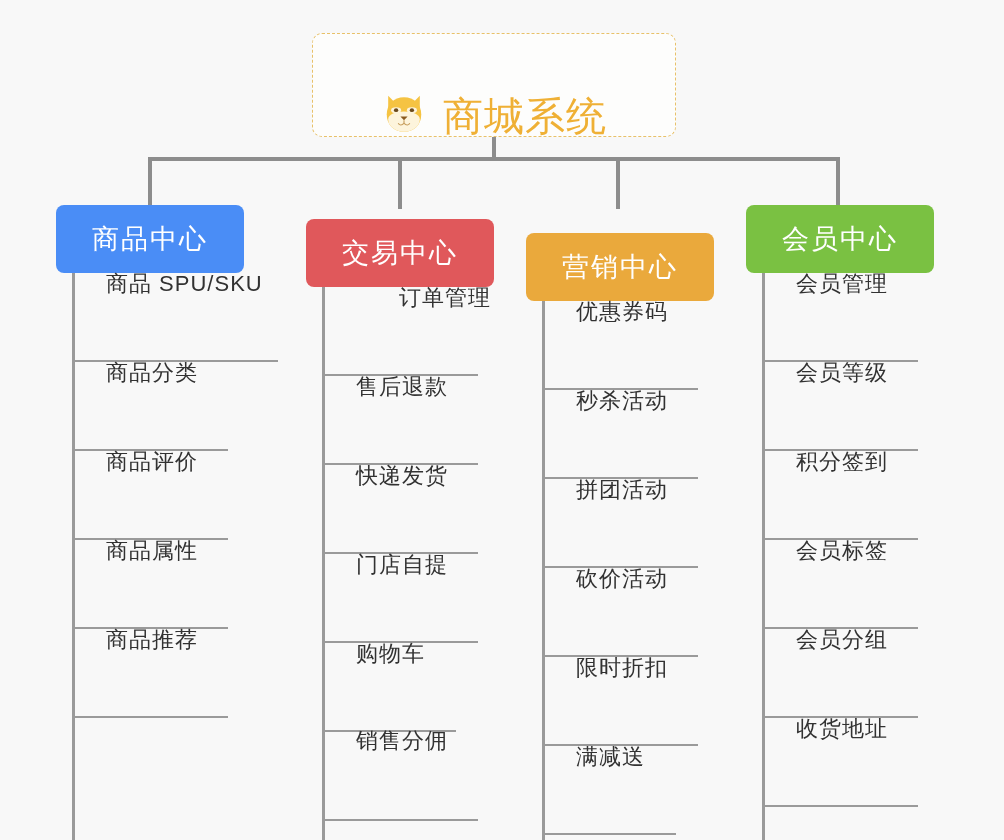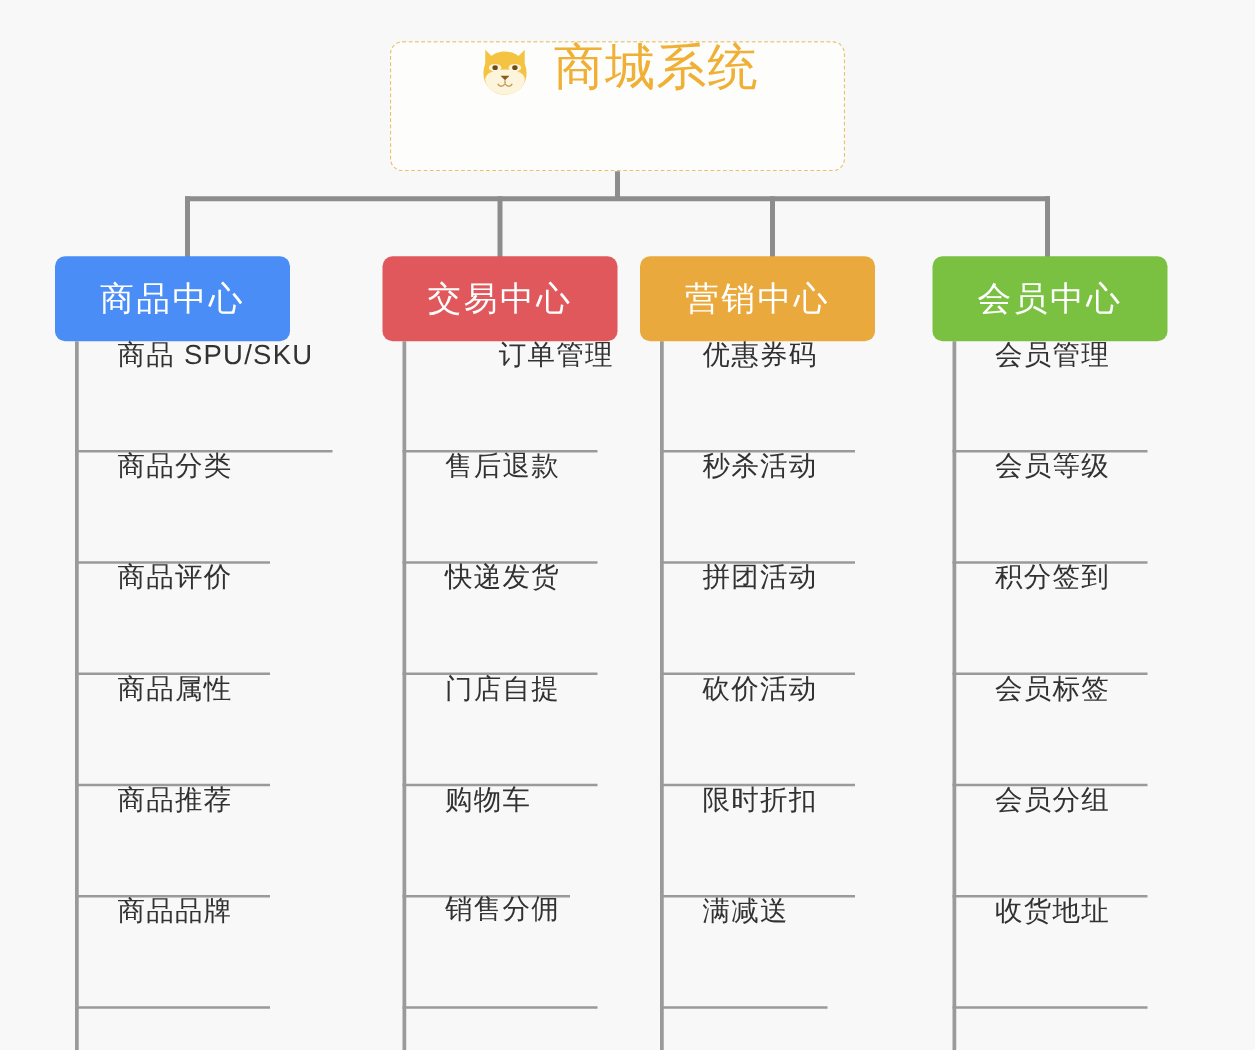--- a/index.html
+++ b/index.html
@@ -33,7 +33,7 @@
     border: 1px dashed #e8c169;
     border-radius: 10px;
     display: flex;
-    align-items: flex-start;
+    align-items: flex-end;
     justify-content: center;
     gap: 16px;
   }

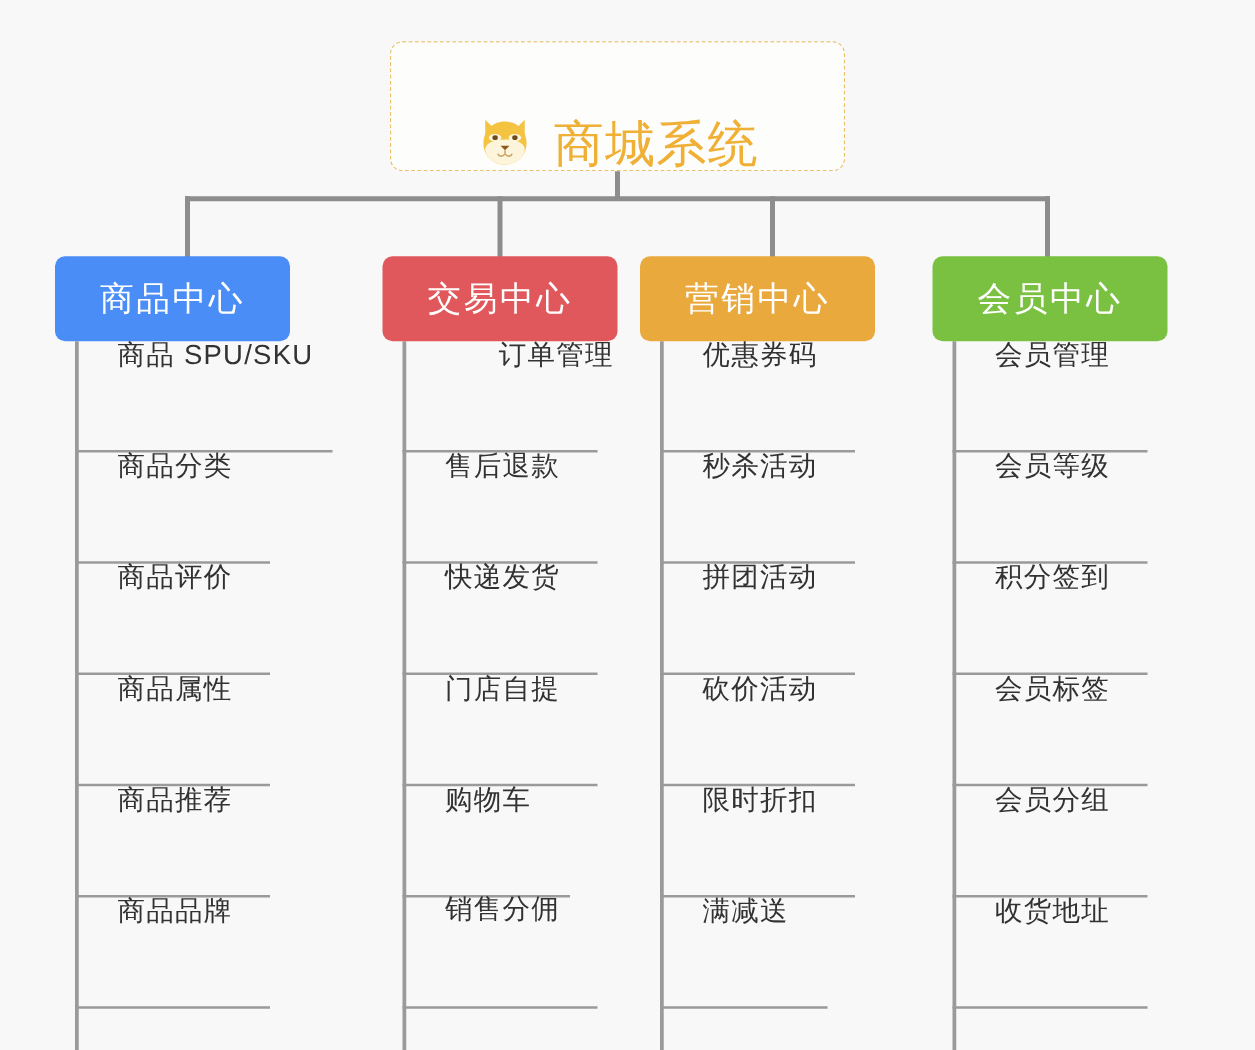--- a/index.html
+++ b/index.html
@@ -158,7 +158,7 @@
   <div class="conn conn-drop" style="left: 616px; background: rgb(141, 141, 141);"></div>
   <div class="conn conn-drop" style="left: 836px; background: rgb(141, 141, 141);"></div>
 
-  <div class="branch" style="left:44px;">
+  <div class="branch" style="left:56px;">
     <div class="branch-header" style="background: rgb(74, 141, 246);">
       <span>商品中心</span>
     </div>

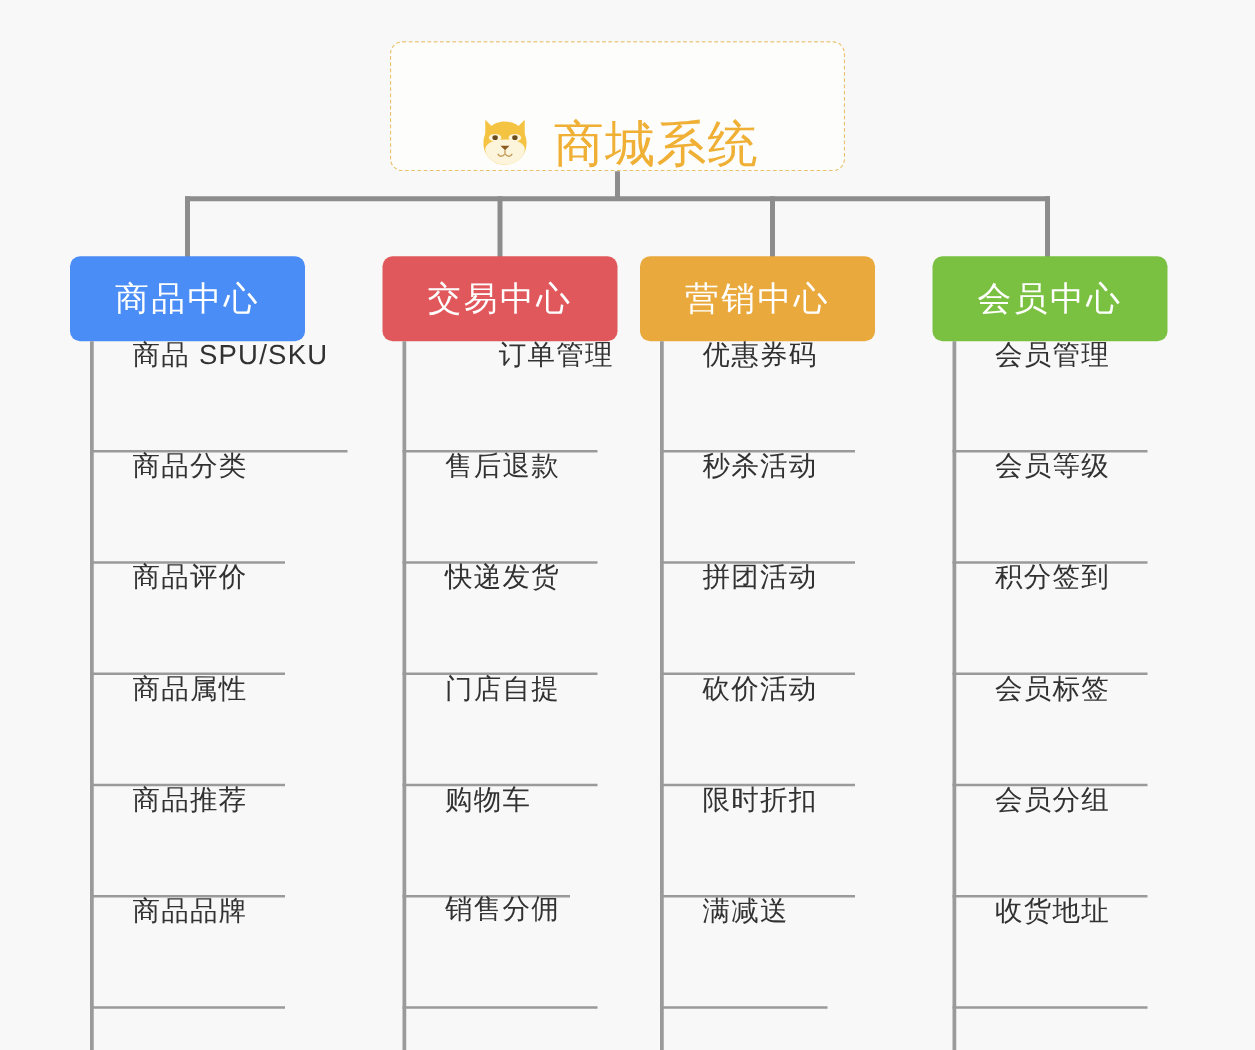--- a/index.html
+++ b/index.html
@@ -186,7 +186,7 @@
   </div>
 
   <div class="branch" style="left:306px;">
-    <div class="branch-header" style="background: rgb(224, 88, 91);">
+    <div class="branch-header" style="background: rgb(224, 88, 91); margin-top: 14px;">
       <span>交易中心</span>
     </div>
     <div class="branch-items">

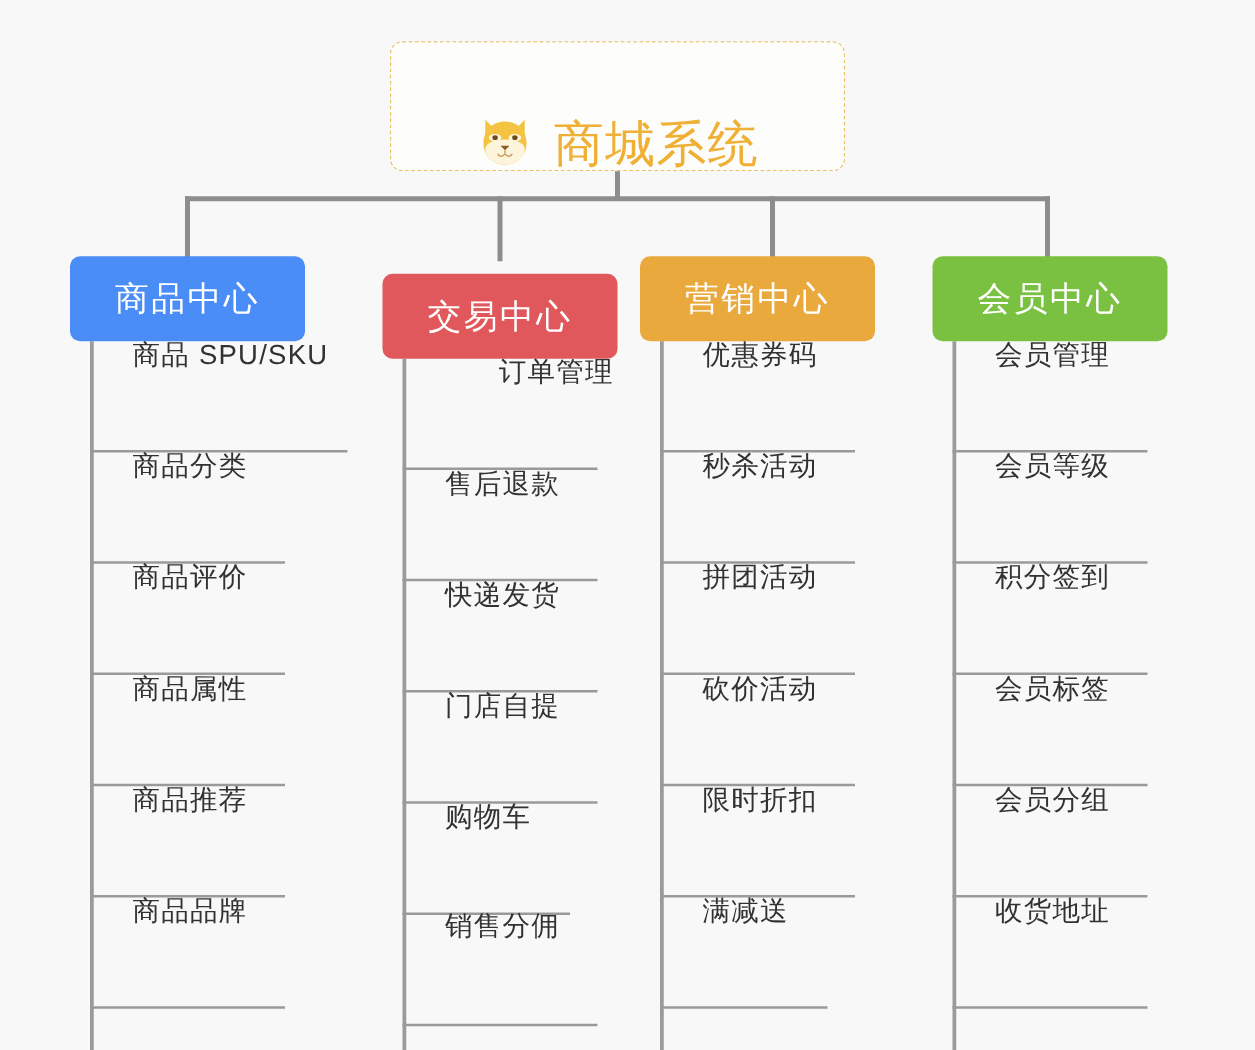--- a/index.html
+++ b/index.html
@@ -212,7 +212,7 @@
     </div>
   </div>
 
-  <div class="branch" style="left:512px;">
+  <div class="branch" style="left:526px;margin-top:28px;">
     <div class="branch-header" style="background: rgb(234, 169, 60);">
       <span>营销中心</span>
     </div>

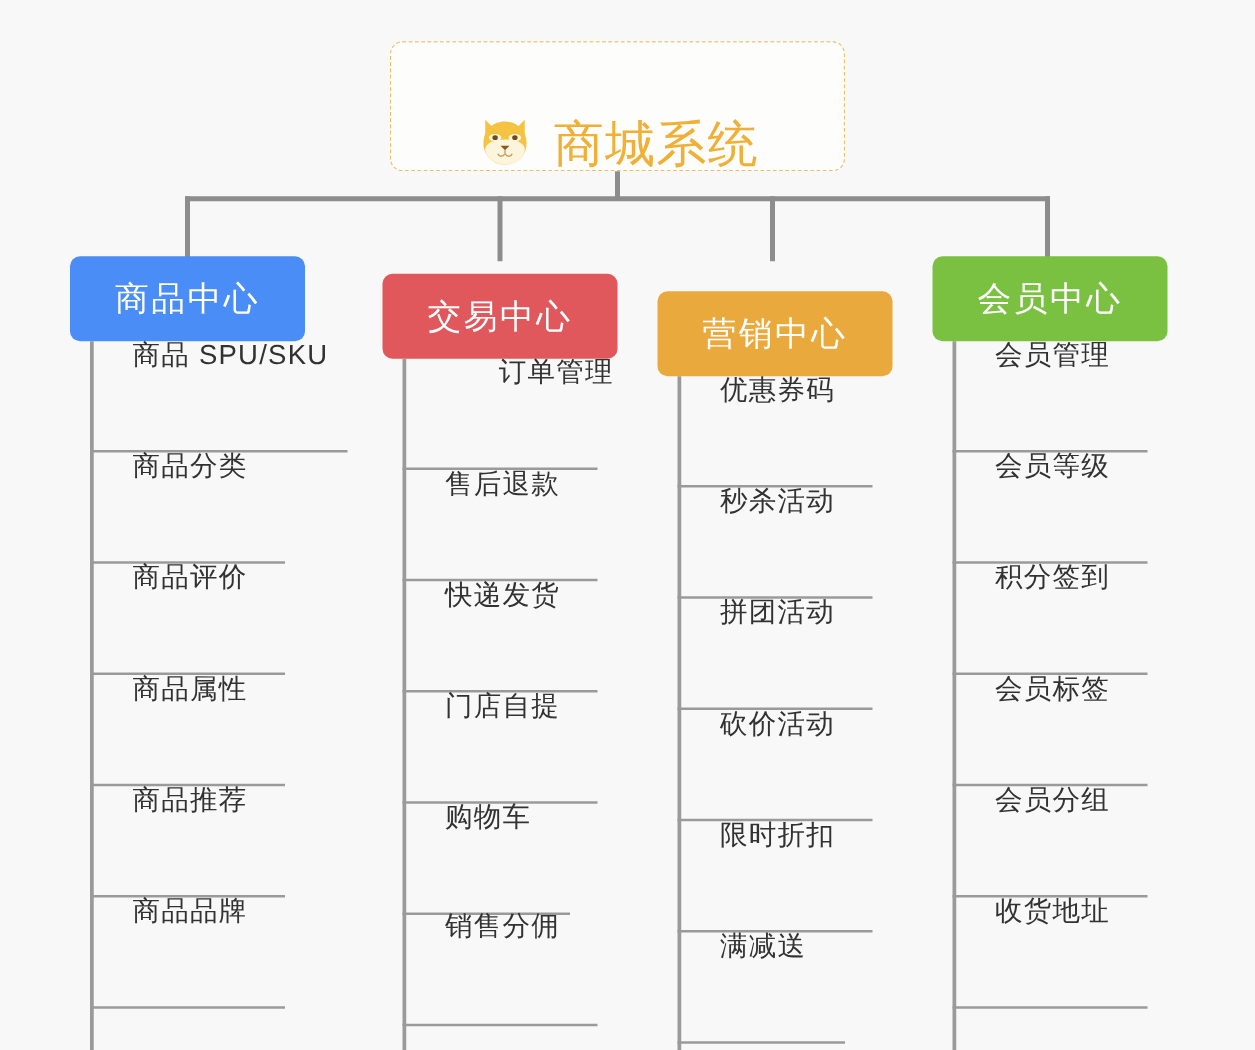--- a/index.html
+++ b/index.html
@@ -179,9 +179,6 @@
       <div class="item" style="width:156px;">
           <span class="item-label">商品推荐</span>
         </div>
-      <div class="item" style="width:156px;">
-          <span class="item-label">商品品牌</span>
-        </div>
     </div>
   </div>
 

